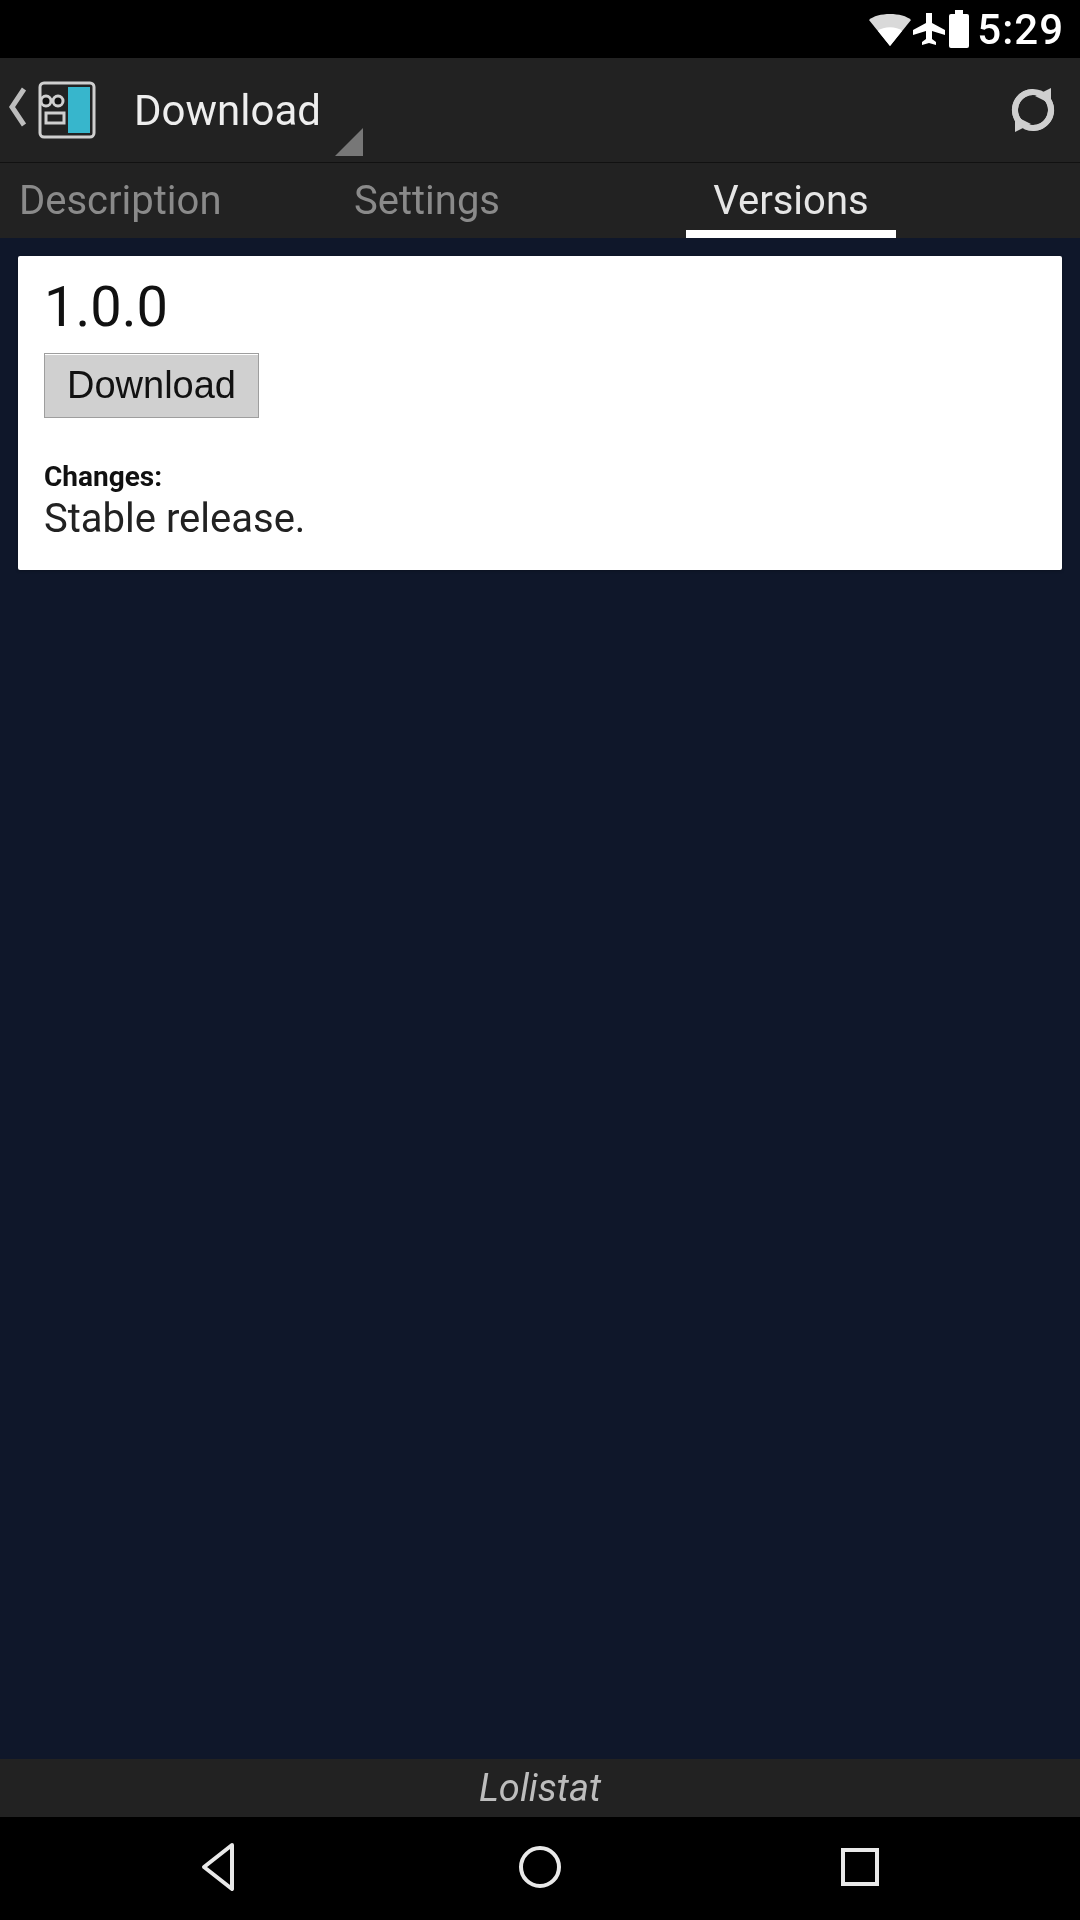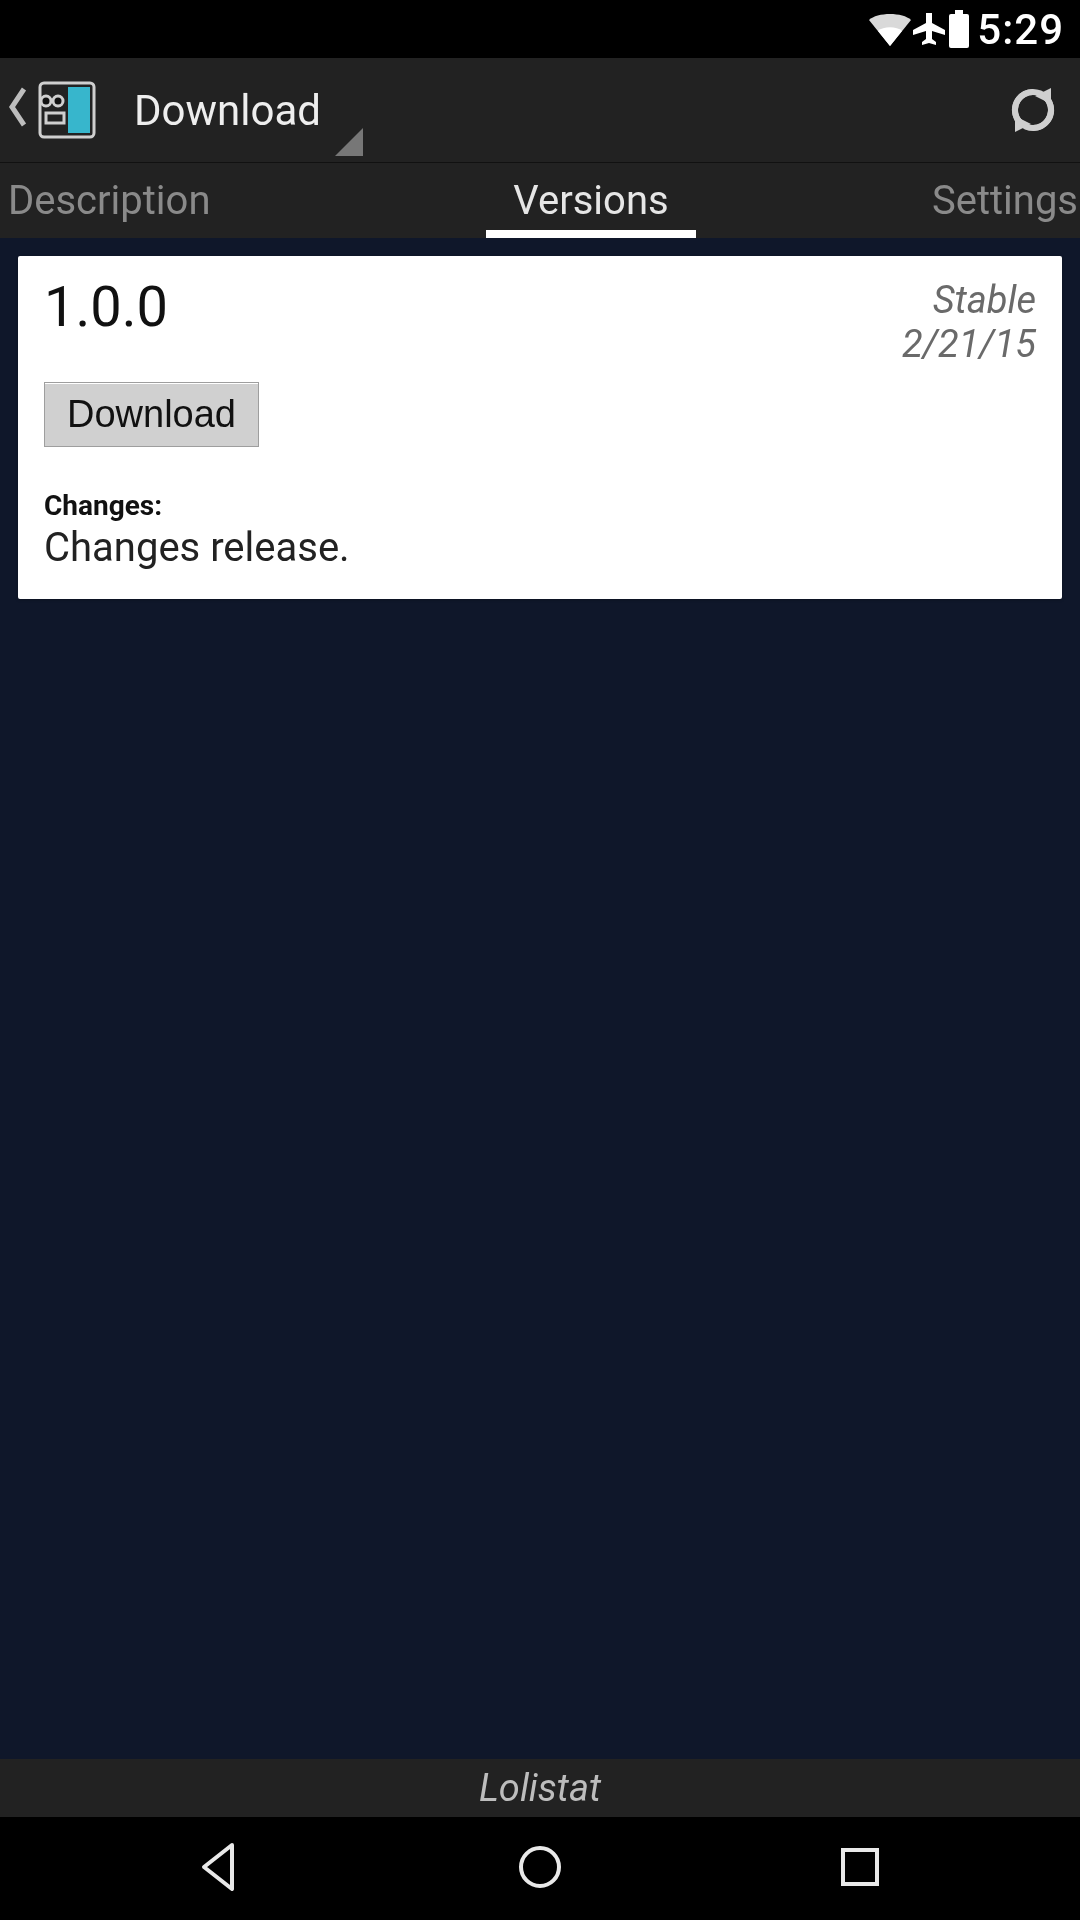--- a/index.html
+++ b/index.html
@@ -22,7 +22,7 @@
     
     .tab-strip { height: 76px; background: #222; display: flex; align-items: stretch; border-top: 1px solid #111; }
     .tab { display: flex; align-items: center; justify-content: center; font-size: 40px; color: #8a8a8a; position: relative; }
-    .tab.desc { width: 302px; justify-content: flex-start; padding-left: 8px; }
+    .tab.desc { width: 302px; justify-content: flex-start; padding-left: 19px; }
     .tab.ver { flex: 1; color: #e6e6e6; }
     .tab.set { width: 200px; justify-content: flex-end; padding-right: 2px; }
     .tab.active::after { content: ""; position: absolute; left: 50%; transform: translateX(-50%); bottom: 0; width: 210px; height: 8px; background: #fff; }

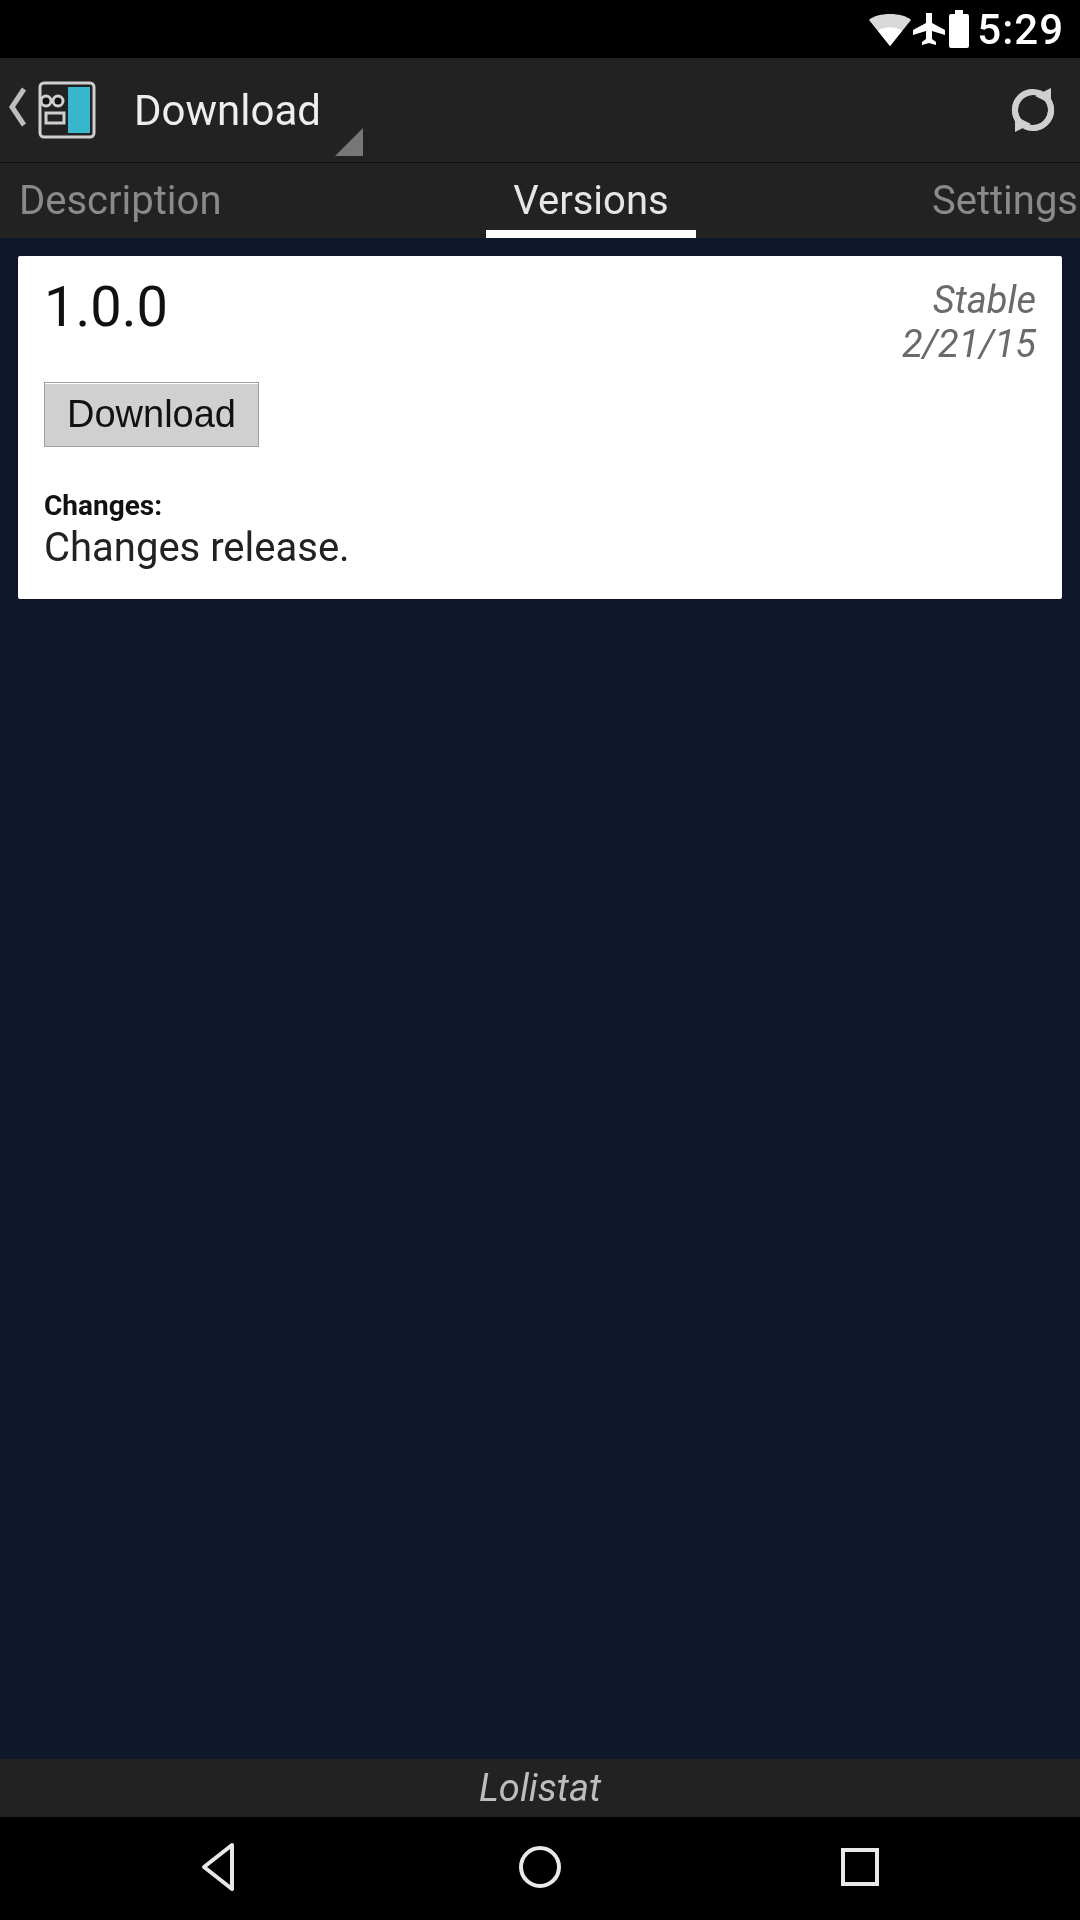--- a/index.html
+++ b/index.html
@@ -105,11 +105,11 @@
   <div class="tab desc">
     <span>Description</span>
   </div>
+  <div class="tab set">
+    <span>Settings</span>
+  </div>
   <div class="tab ver active">
     <span>Versions</span>
-  </div>
-  <div class="tab set">
-    <span>Settings</span>
   </div>
 </div>
 

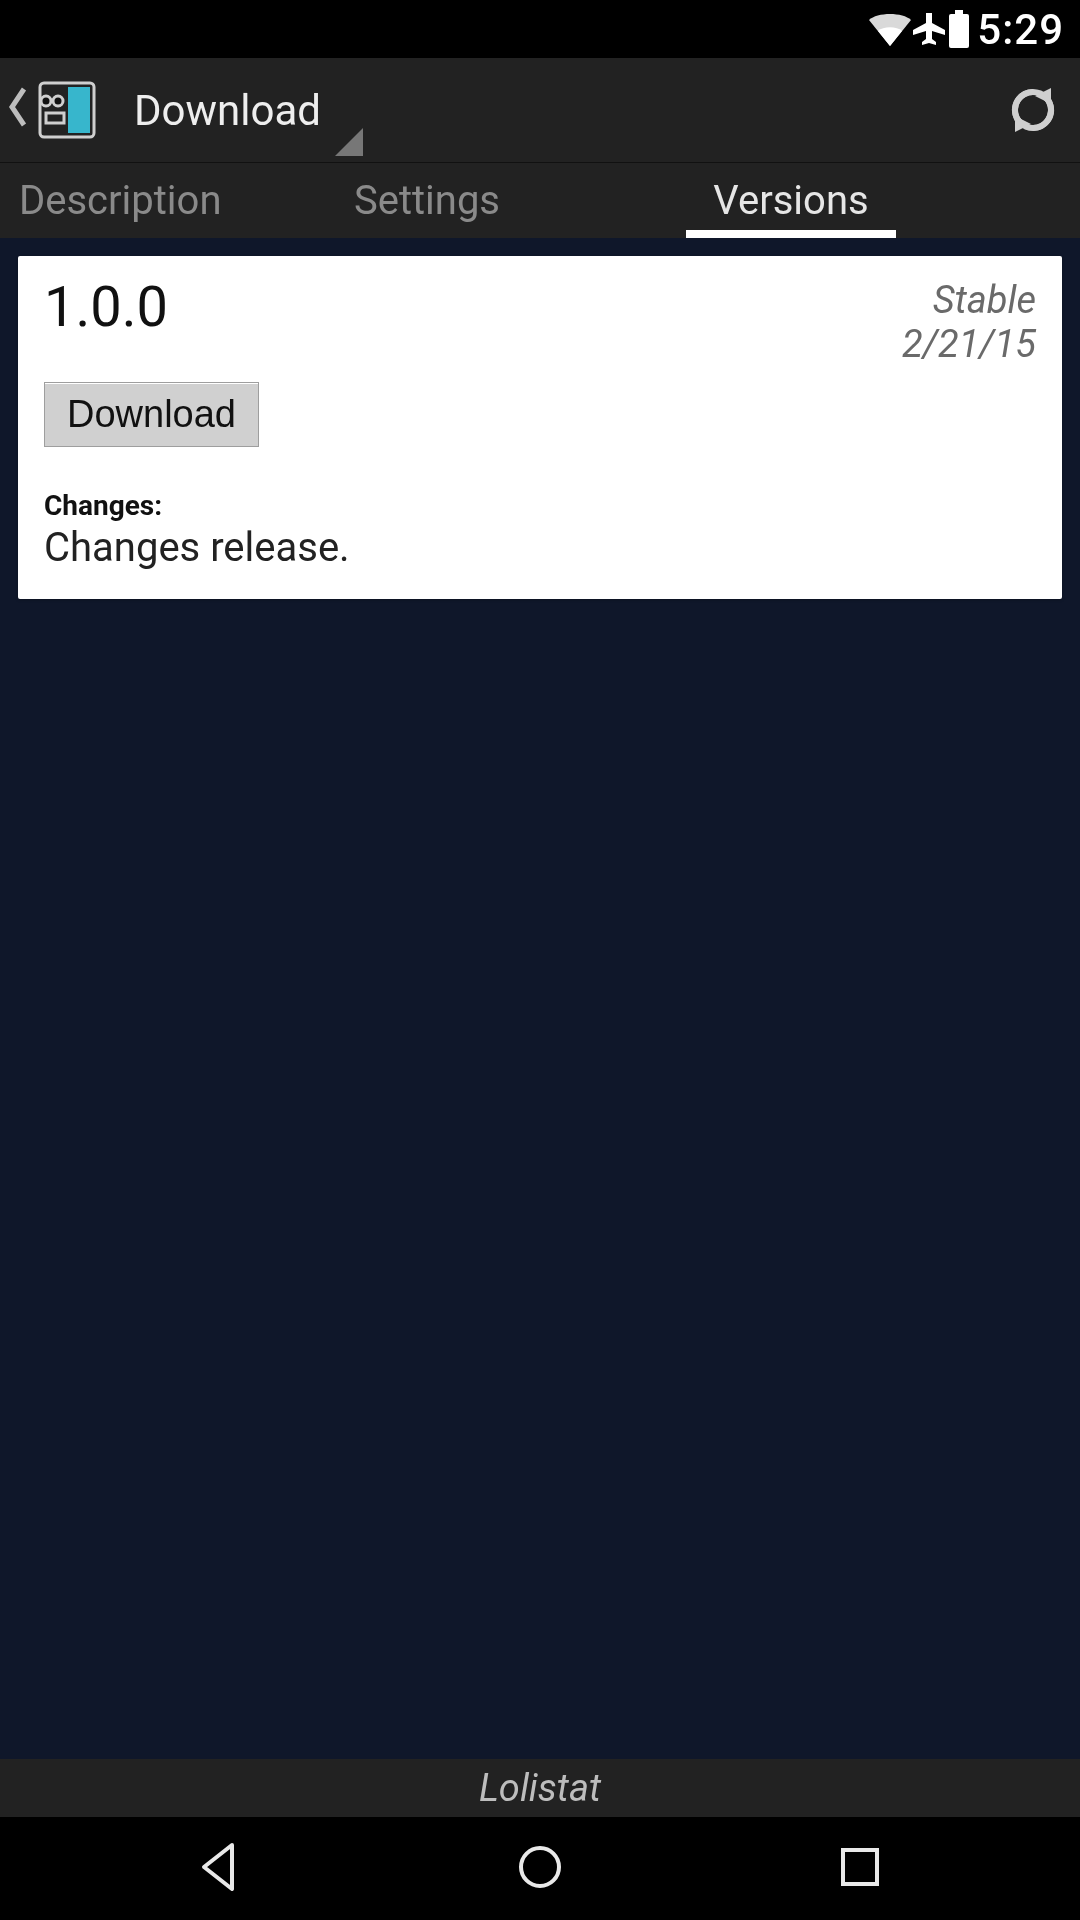--- a/index.html
+++ b/index.html
@@ -117,10 +117,6 @@
   <div class="card">
     <div class="card-head">
       <div class="ver-num">1.0.0</div>
-      <div class="meta">
-        <div class="stability">Stable</div>
-        <div class="date">2/21/15</div>
-      </div>
     </div>
     <button class="dl-btn">Download</button>
     <div class="changes">

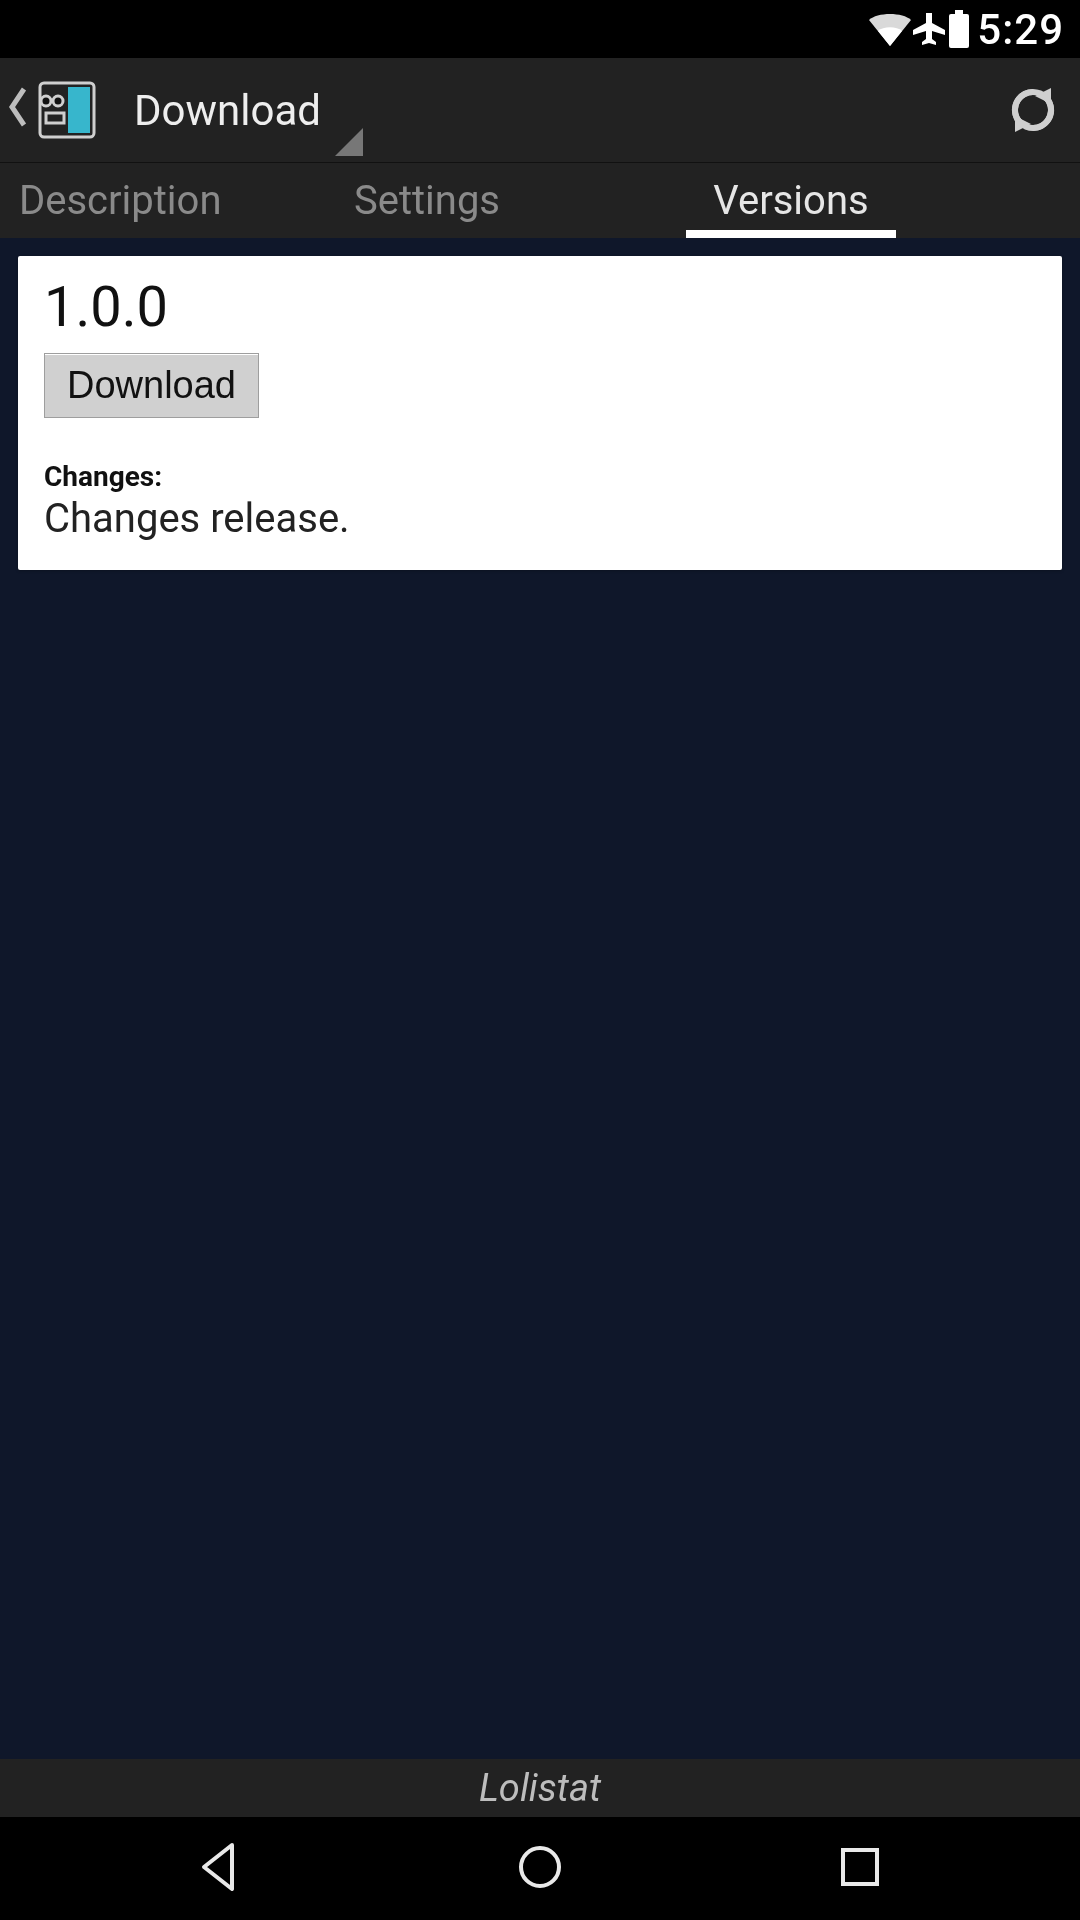--- a/index.html
+++ b/index.html
@@ -121,7 +121,7 @@
     <button class="dl-btn">Download</button>
     <div class="changes">
       <div class="changes-label">Changes:</div>
-      <div class="changes-text">Changes release.</div>
+      <div class="changes-text">Stable release.</div>
     </div>
   </div>
 </div>

